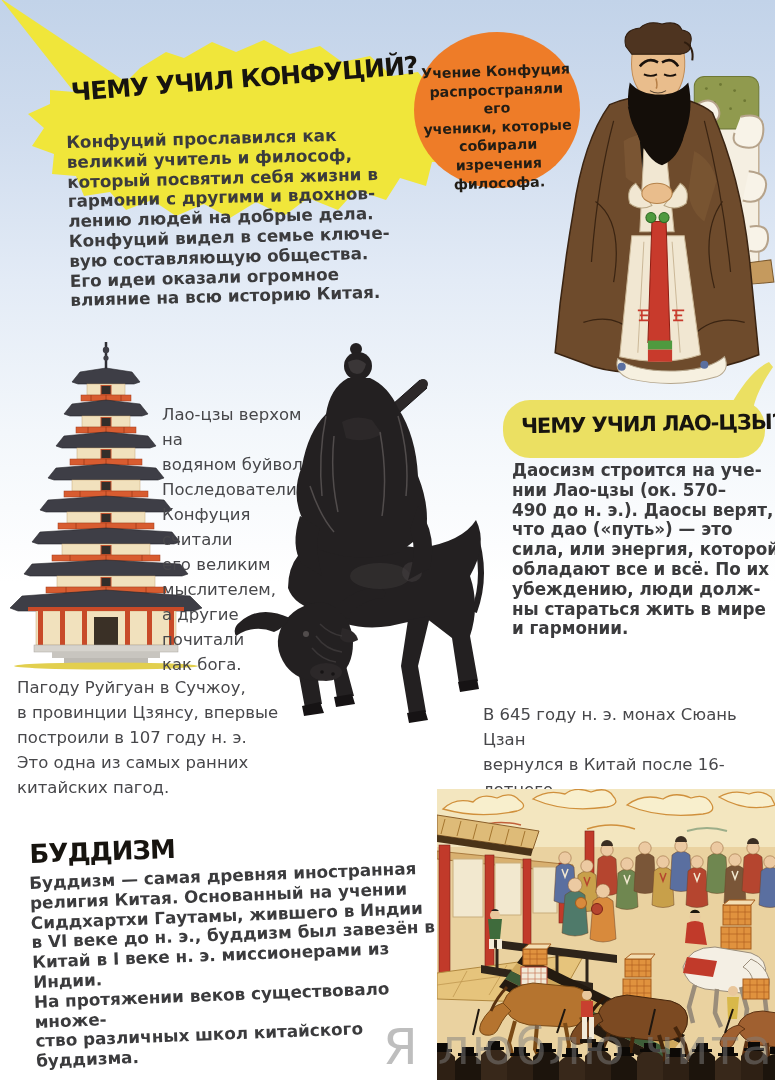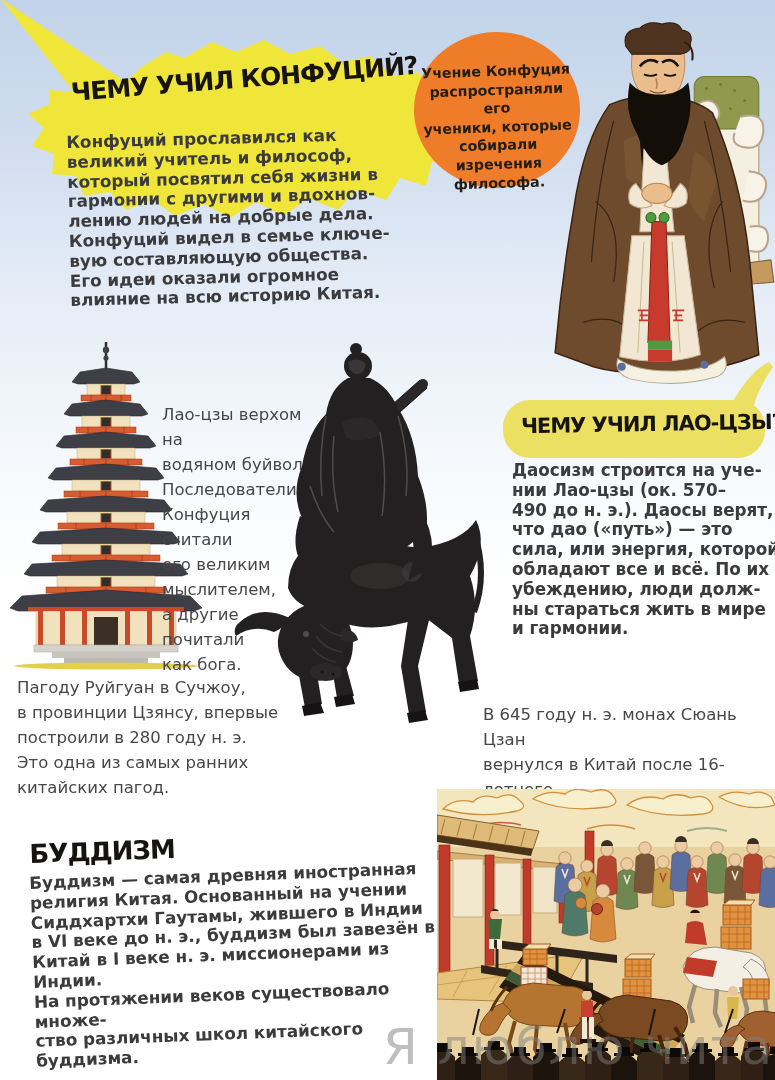--- a/index.html
+++ b/index.html
@@ -280,7 +280,7 @@
 
   <div class="abs para-light" style="left:17px;top:675px;width:272px">Пагоду Руйгуан в Сучжоу,
 в провинции Цзянсу, впервые
-построили в 280 году н. э.
+построили в 107 году н. э.
 Это одна из самых ранних
 китайских пагод.</div>
 

